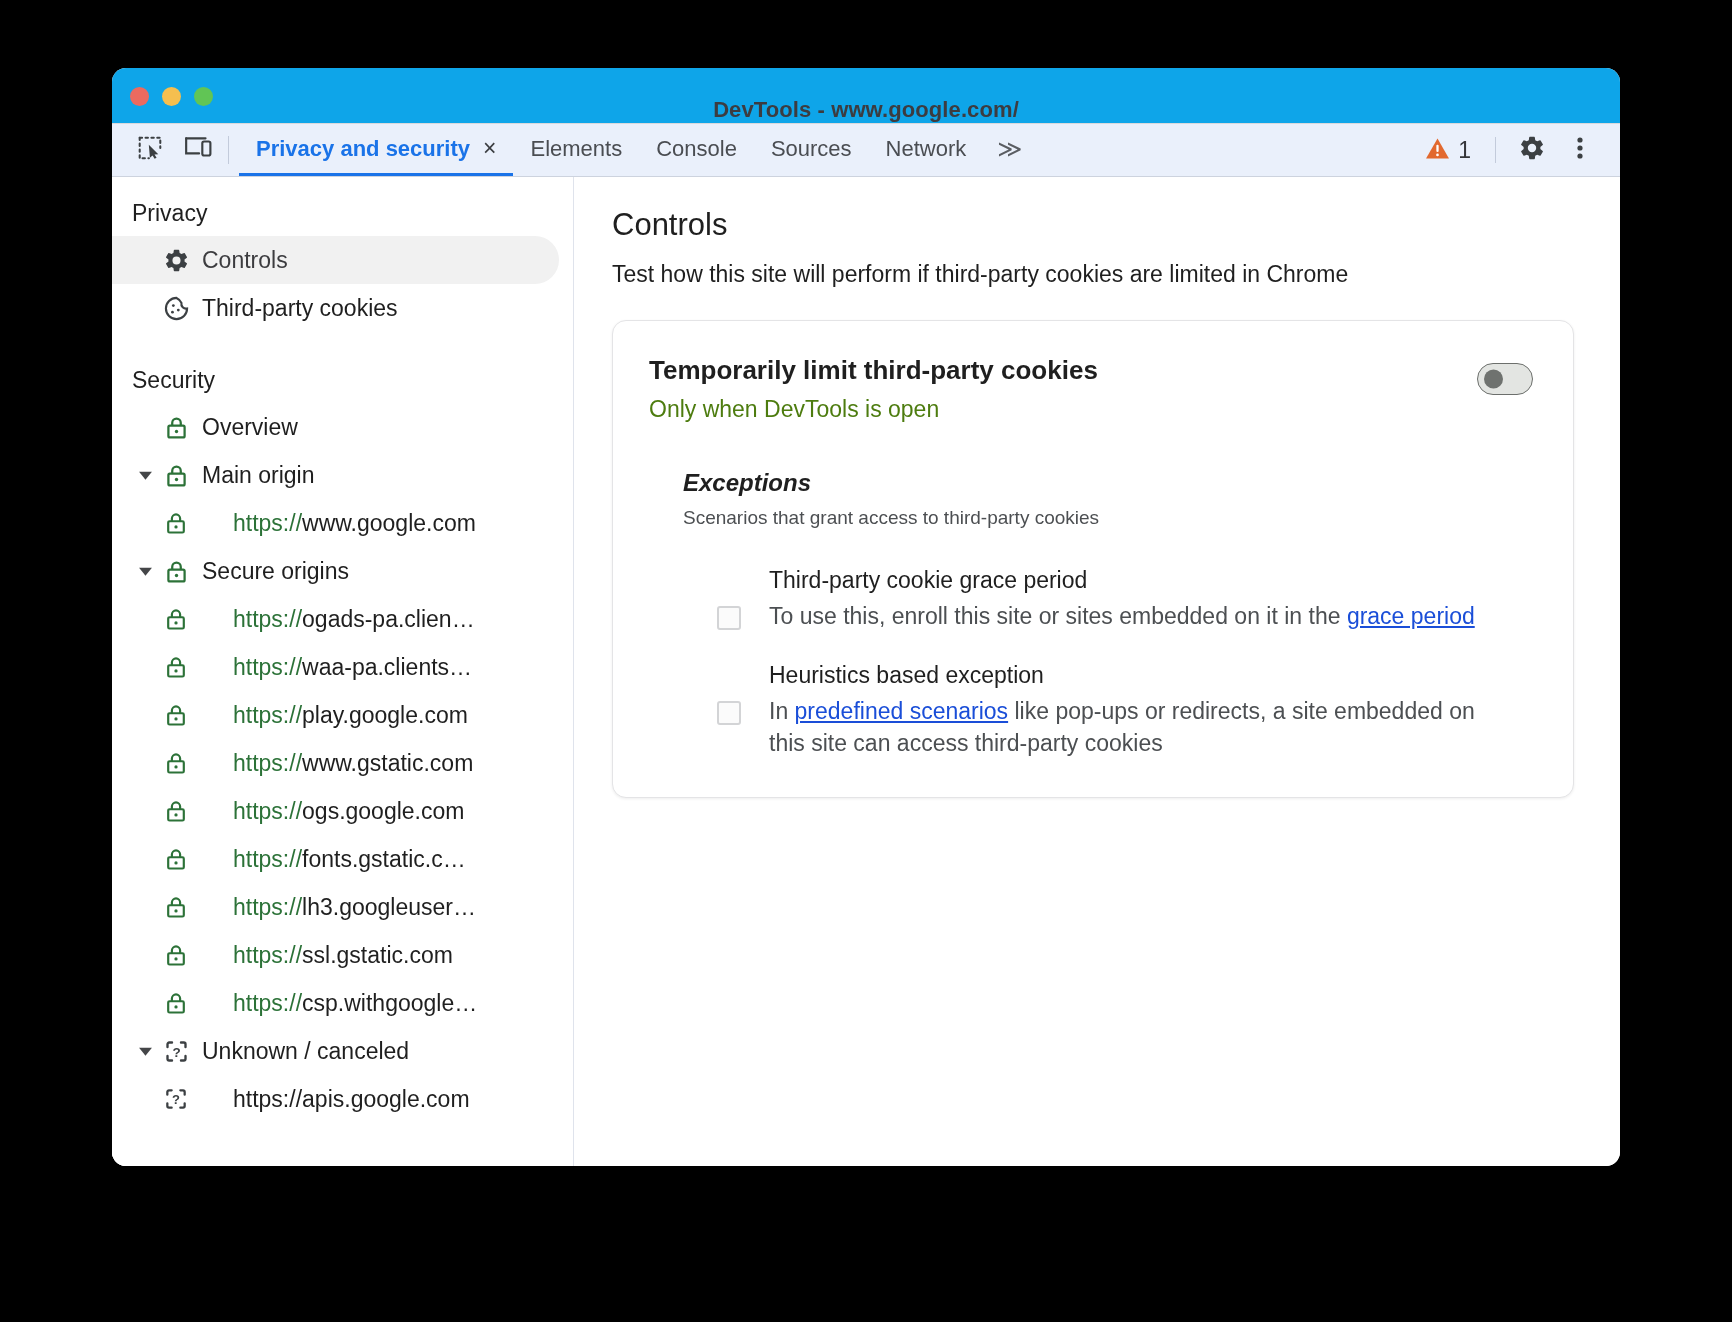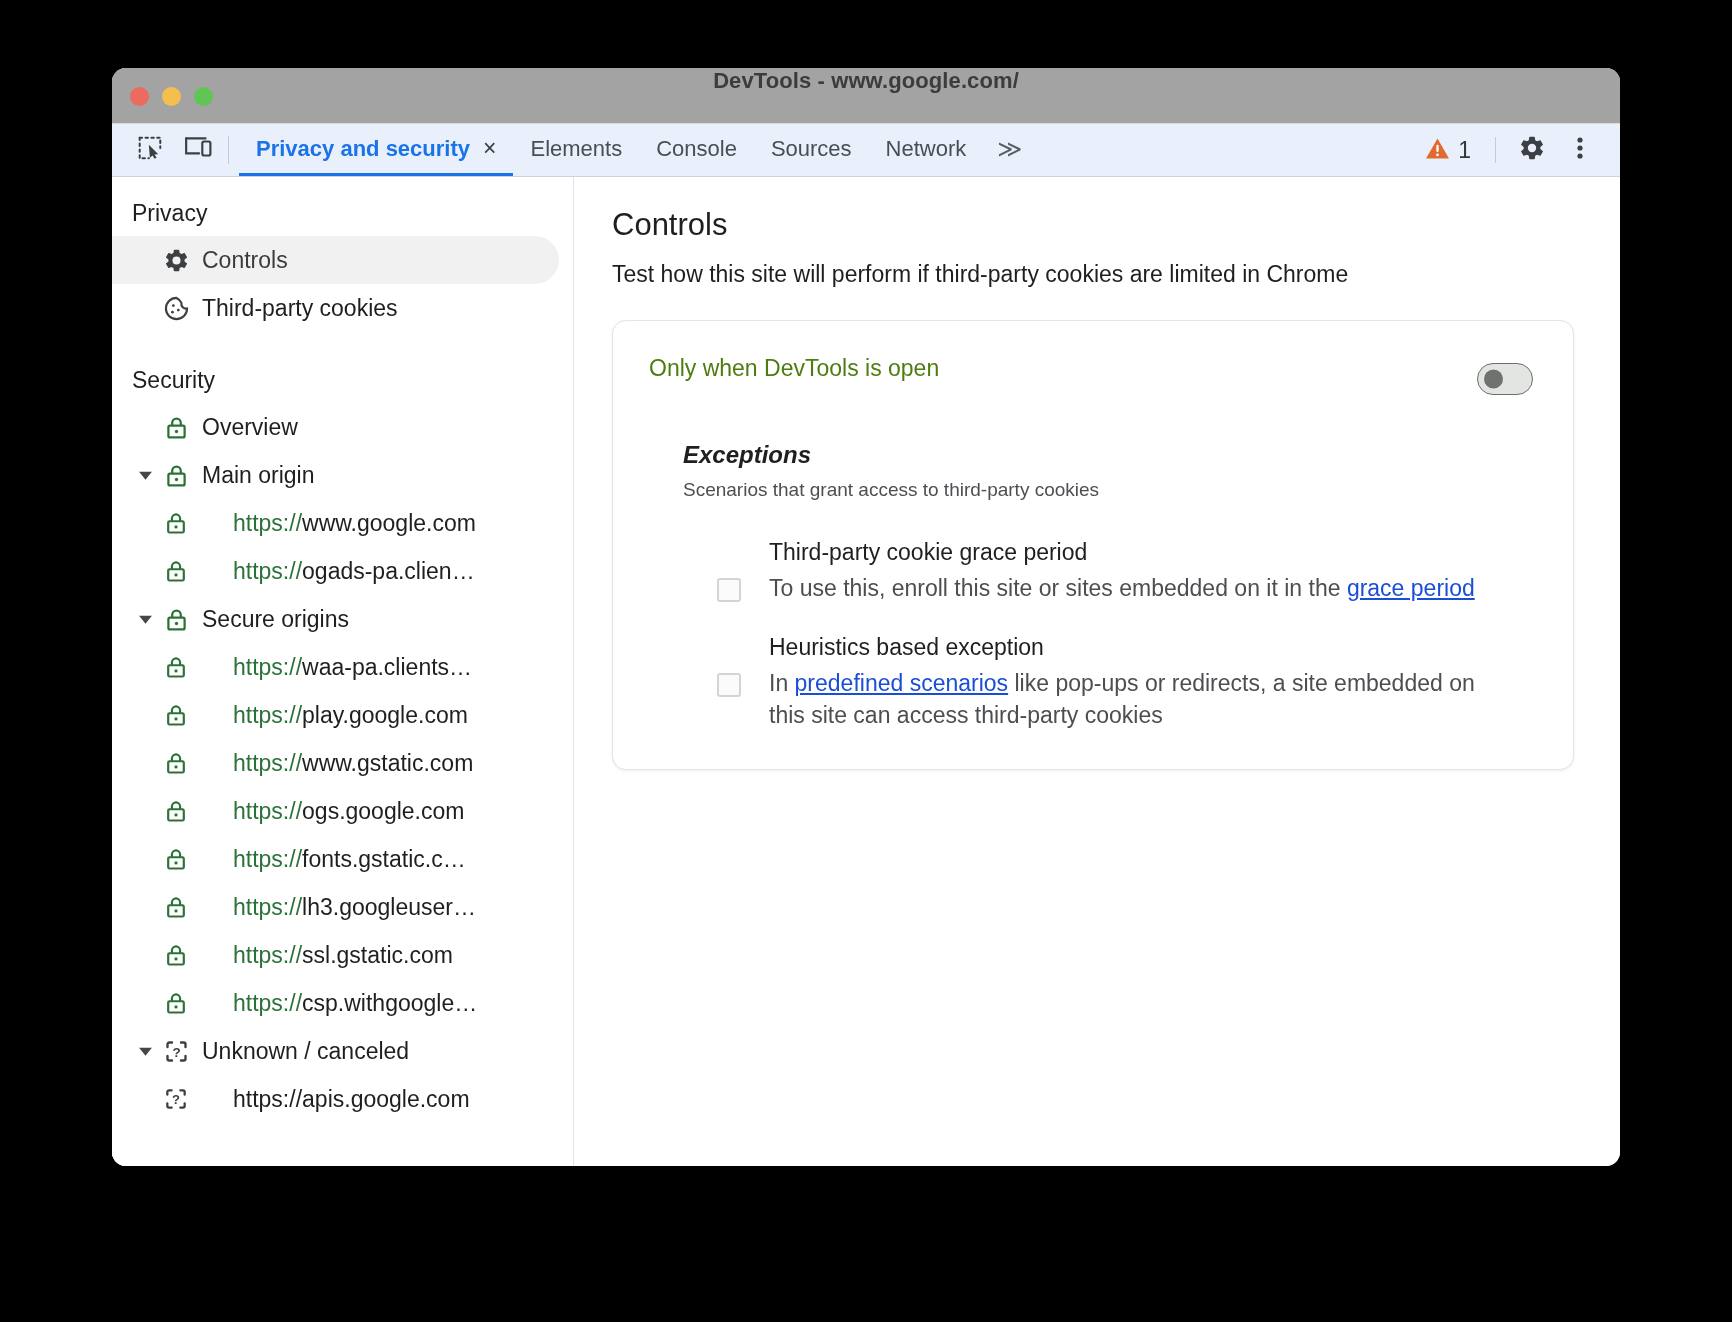--- a/index.html
+++ b/index.html
@@ -28,10 +28,10 @@
     position: relative;
     height: 56px;
     flex: 0 0 56px;
-    background: #a3a3a3;
+    background: #0ea5e9;
     border-bottom: 1px solid #d9d9dc;
     display: flex;
-    align-items: flex-start;
+    align-items: flex-end;
   }
   .traffic-lights {
     position: absolute;

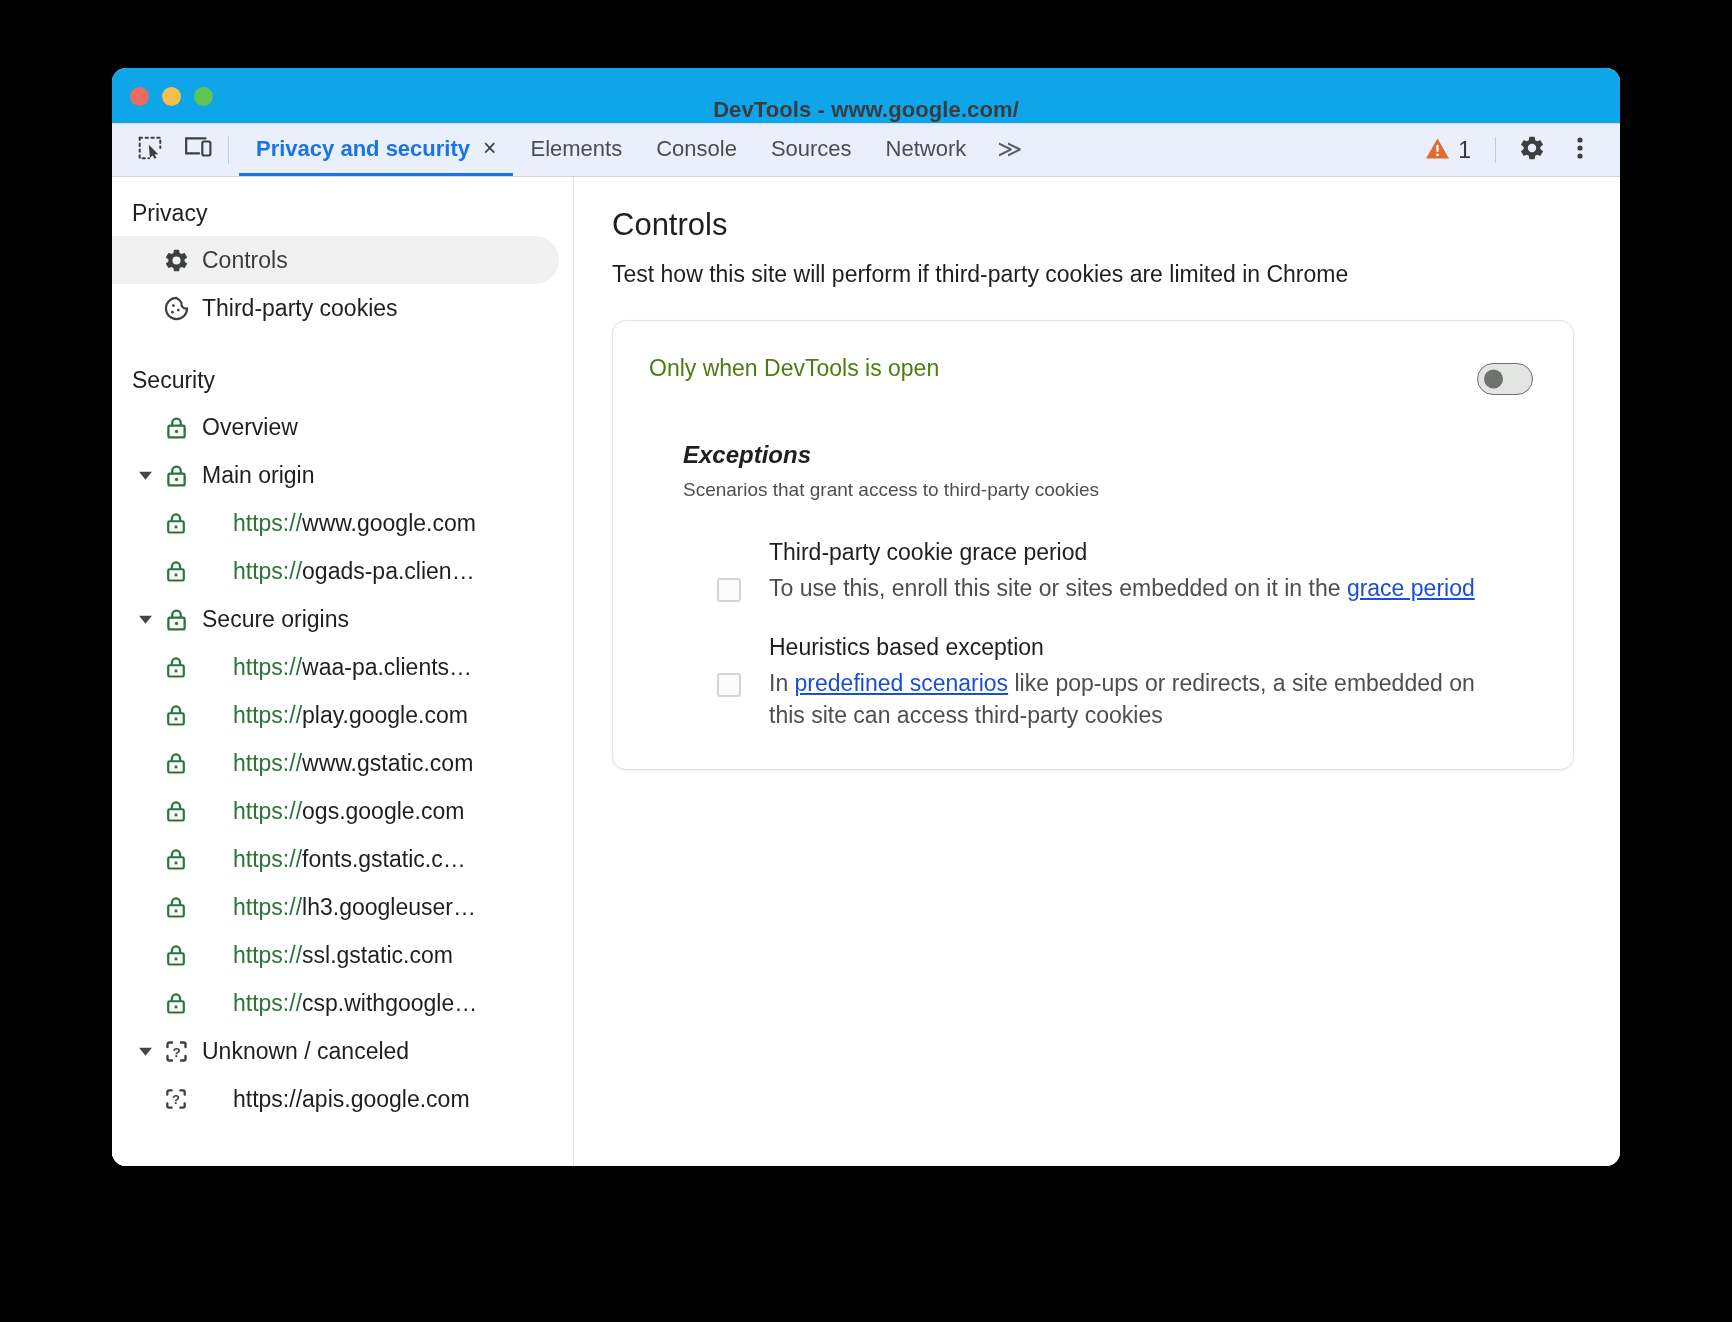--- a/index.html
+++ b/index.html
@@ -539,6 +539,7 @@
       <div class="card">
         <div class="card-head">
           <div class="card-head-text">
+            <div class="card-title">Temporarily limit third-party cookies</div>
             <div class="card-sub">Only when DevTools is open</div>
           </div>
           <div class="toggle">

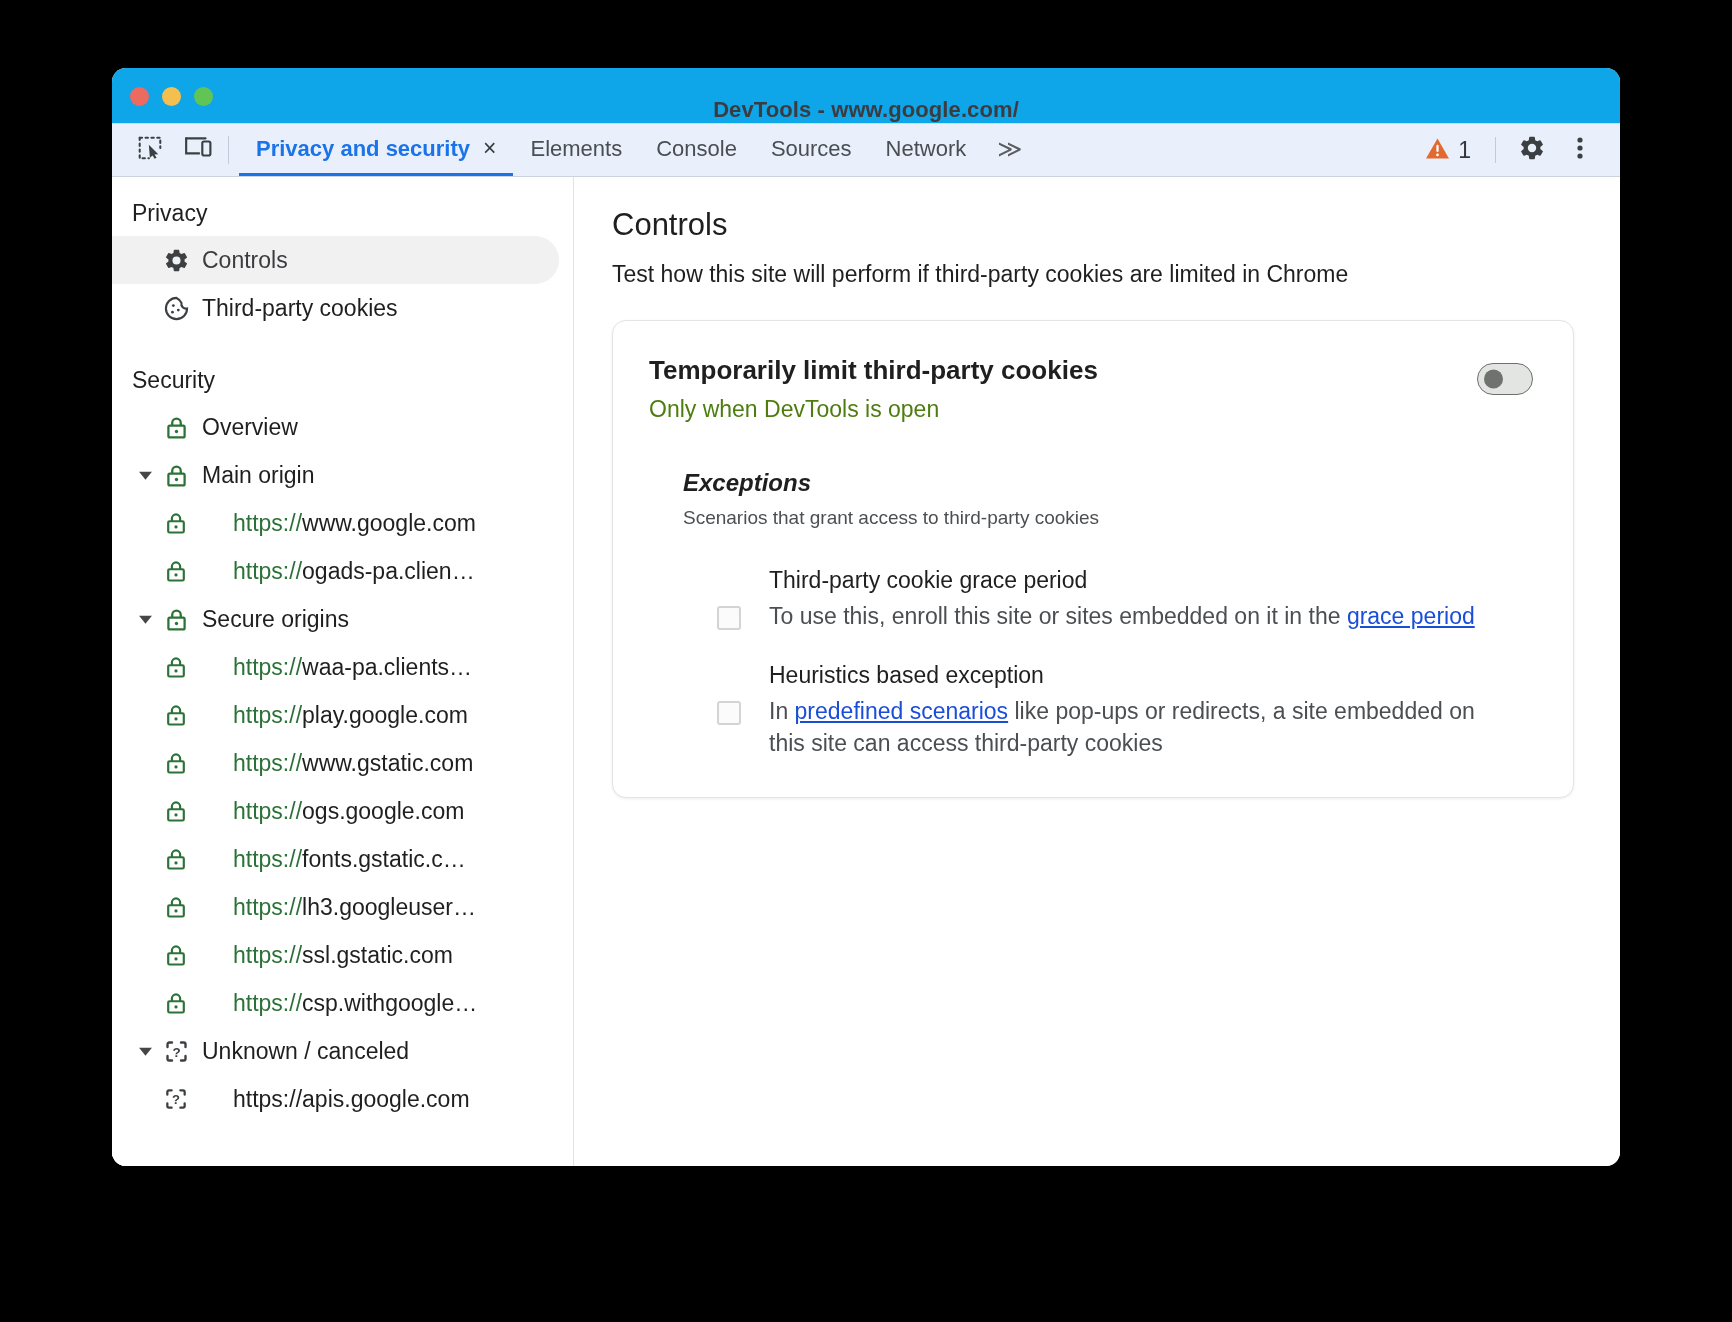--- a/index.html
+++ b/index.html
@@ -389,17 +389,6 @@
         <span class="row-label"><span class="scheme">https://</span><span class="host">www.google.com</span></span>
       </div>
 
-      <div class="tree-row indent-1">
-        <span class="row-icon">
-            <svg width="26" height="26" viewBox="0 0 24 24">
-              <rect x="4.8" y="10.4" width="14.4" height="10.4" rx="1.3" fill="none" stroke="#2c7238" stroke-width="2"></rect>
-              <path d="M8.2 10.4V7.9a3.8 3.8 0 0 1 7.6 0v2.5" fill="none" stroke="#2c7238" stroke-width="2"></path>
-              <circle cx="12" cy="15.6" r="1.5" fill="#2c7238"></circle>
-            </svg>
-          </span>
-        <span class="row-label"><span class="scheme">https://</span><span class="host">ogads-pa.clien…</span></span>
-      </div>
-
       <div class="tree-row">
         <span class="twisty">
           <svg width="15" height="11" viewBox="0 0 14 10">
@@ -414,6 +403,17 @@
           </svg>
         </span>
         <span class="row-label">Secure origins</span>
+      </div>
+
+      <div class="tree-row indent-1">
+        <span class="row-icon">
+            <svg width="26" height="26" viewBox="0 0 24 24">
+              <rect x="4.8" y="10.4" width="14.4" height="10.4" rx="1.3" fill="none" stroke="#2c7238" stroke-width="2"></rect>
+              <path d="M8.2 10.4V7.9a3.8 3.8 0 0 1 7.6 0v2.5" fill="none" stroke="#2c7238" stroke-width="2"></path>
+              <circle cx="12" cy="15.6" r="1.5" fill="#2c7238"></circle>
+            </svg>
+          </span>
+        <span class="row-label"><span class="scheme">https://</span><span class="host">ogads-pa.clien…</span></span>
       </div>
       <div class="tree-row indent-1">
         <span class="row-icon">

